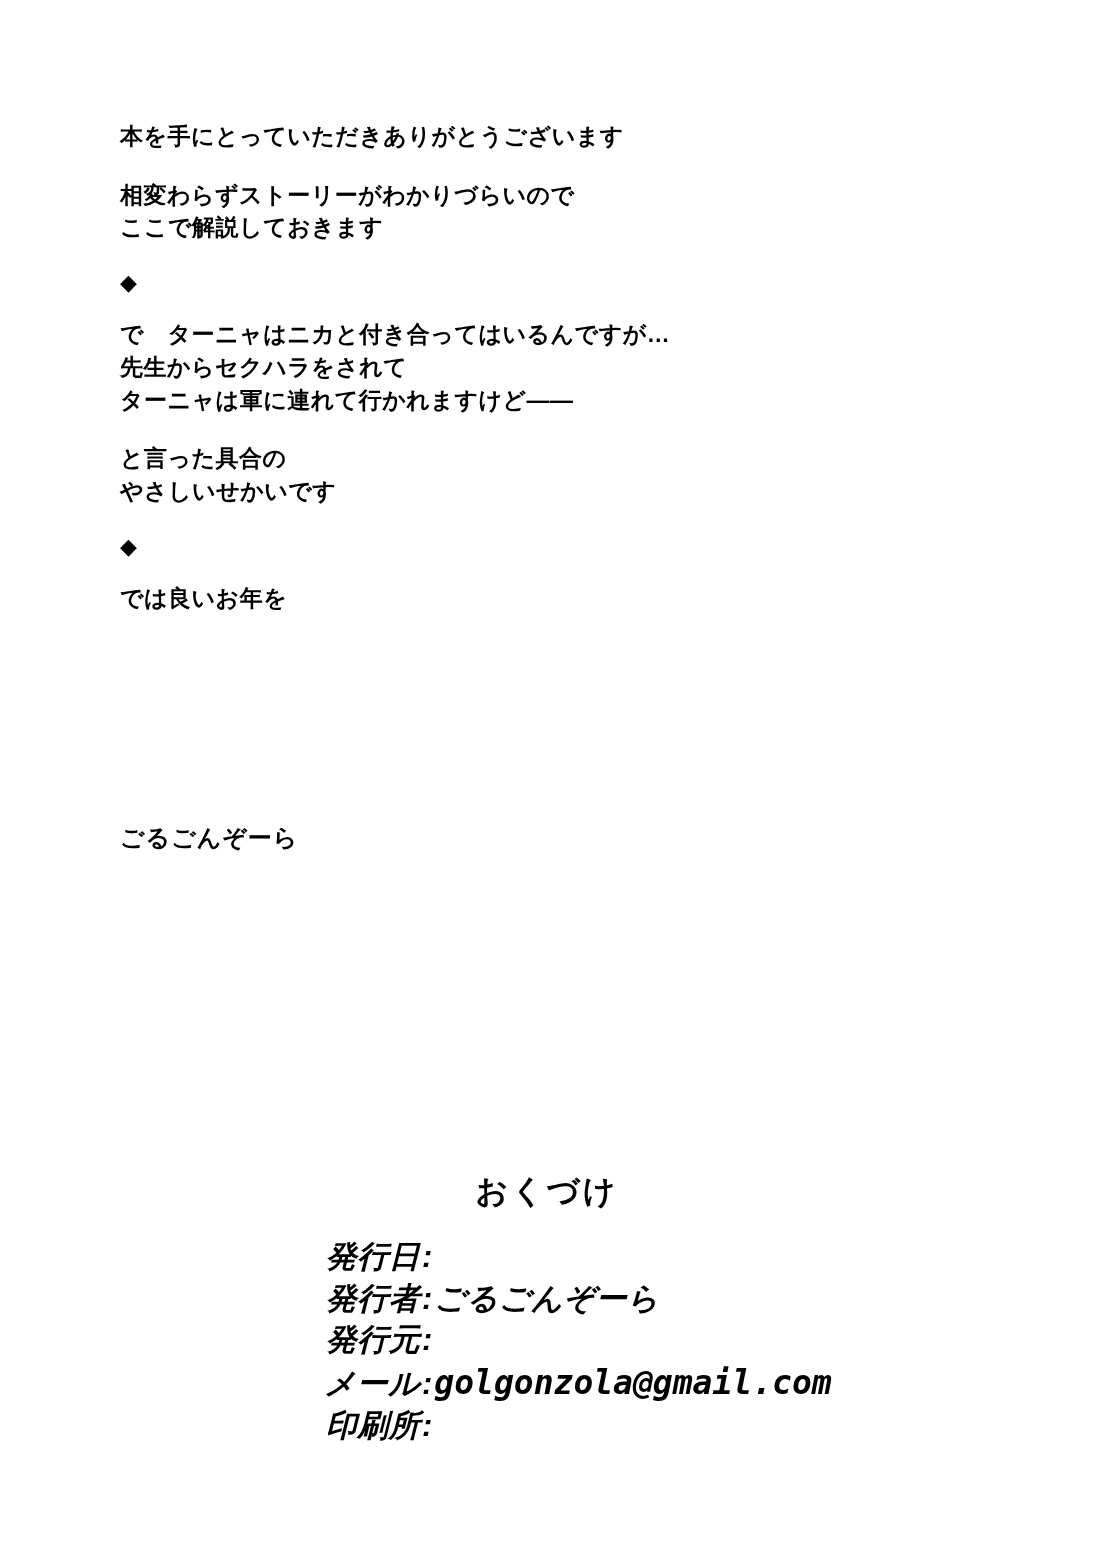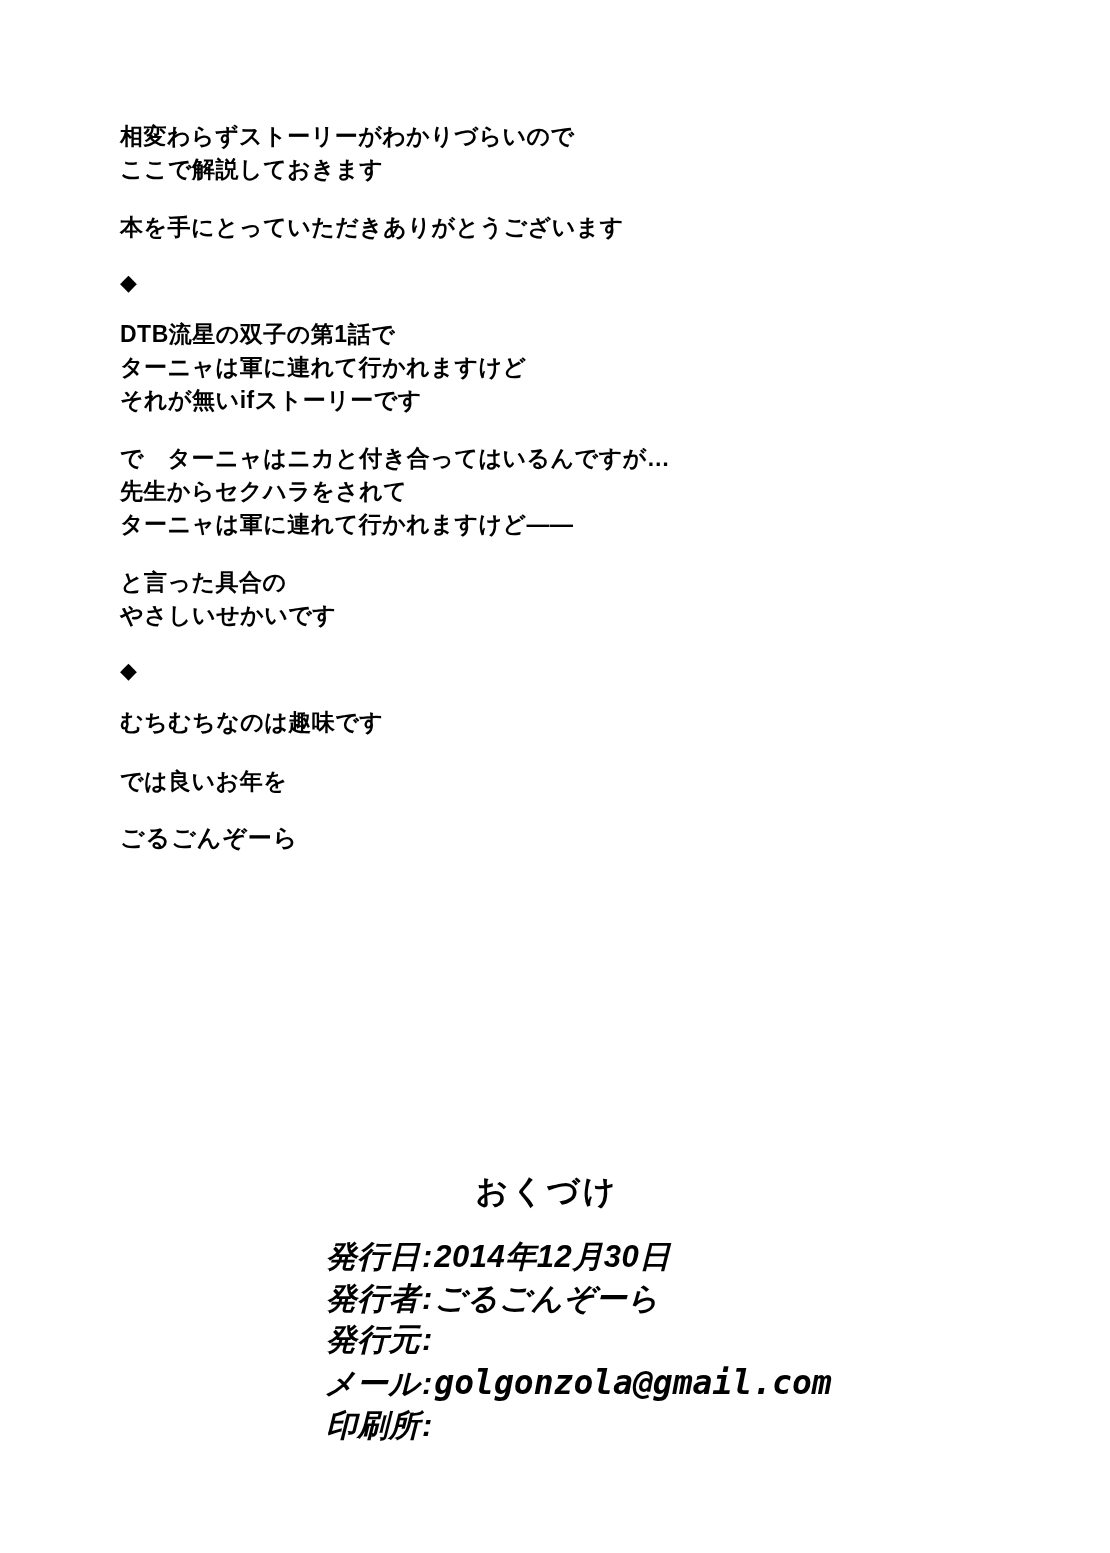--- a/index.html
+++ b/index.html
@@ -106,11 +106,11 @@
 
   <div class="afterword" id="afterword-host">
       <div class="aw-para">
+        <div class="aw-line">本を手にとっていただきありがとうございます</div>
+      </div>
+      <div class="aw-para">
         <div class="aw-line">相変わらずストーリーがわかりづらいので</div>
         <div class="aw-line">ここで解説しておきます</div>
-      </div>
-      <div class="aw-para">
-        <div class="aw-line">本を手にとっていただきありがとうございます</div>
       </div>
       <div class="diamond">◆</div>
       <div class="aw-para">

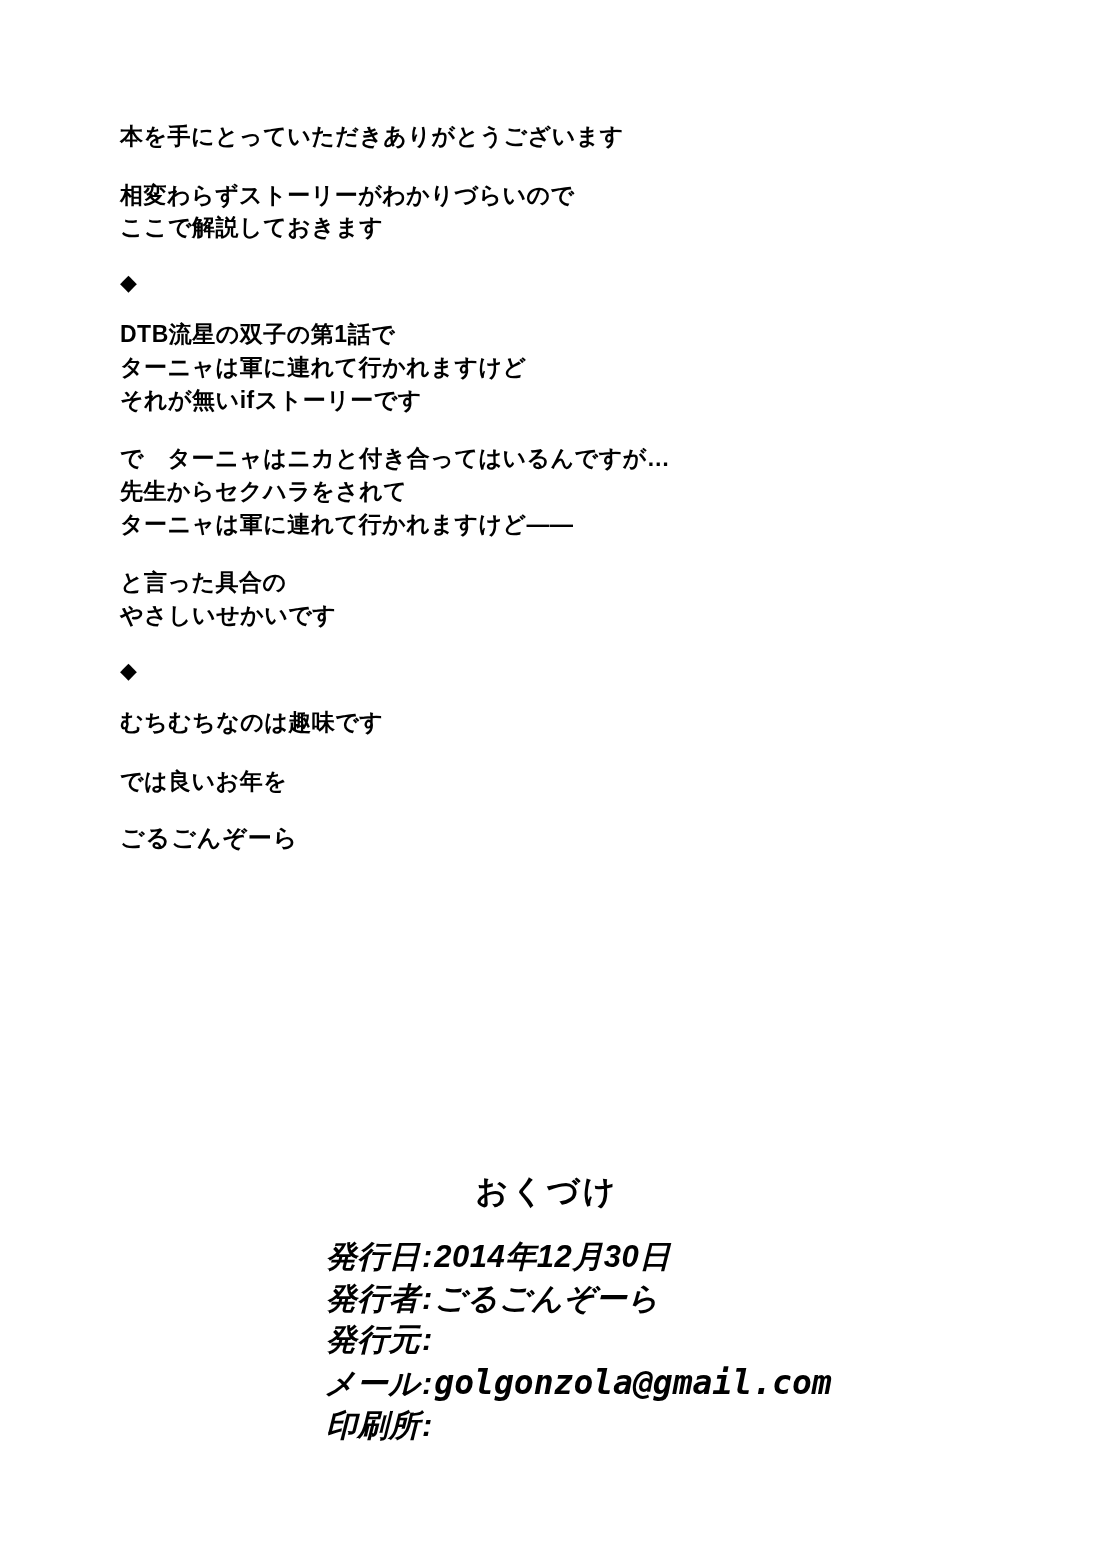--- a/index.html
+++ b/index.html
@@ -114,11 +114,6 @@
       </div>
       <div class="diamond">◆</div>
       <div class="aw-para">
-        <div class="aw-line">DTB流星の双子の第1話で</div>
-        <div class="aw-line">ターニャは軍に連れて行かれますけど</div>
-        <div class="aw-line">それが無いifストーリーです</div>
-      </div>
-      <div class="aw-para">
         <div class="aw-line">で　ターニャはニカと付き合ってはいるんですが…</div>
         <div class="aw-line">先生からセクハラをされて</div>
         <div class="aw-line">ターニャは軍に連れて行かれますけど——</div>

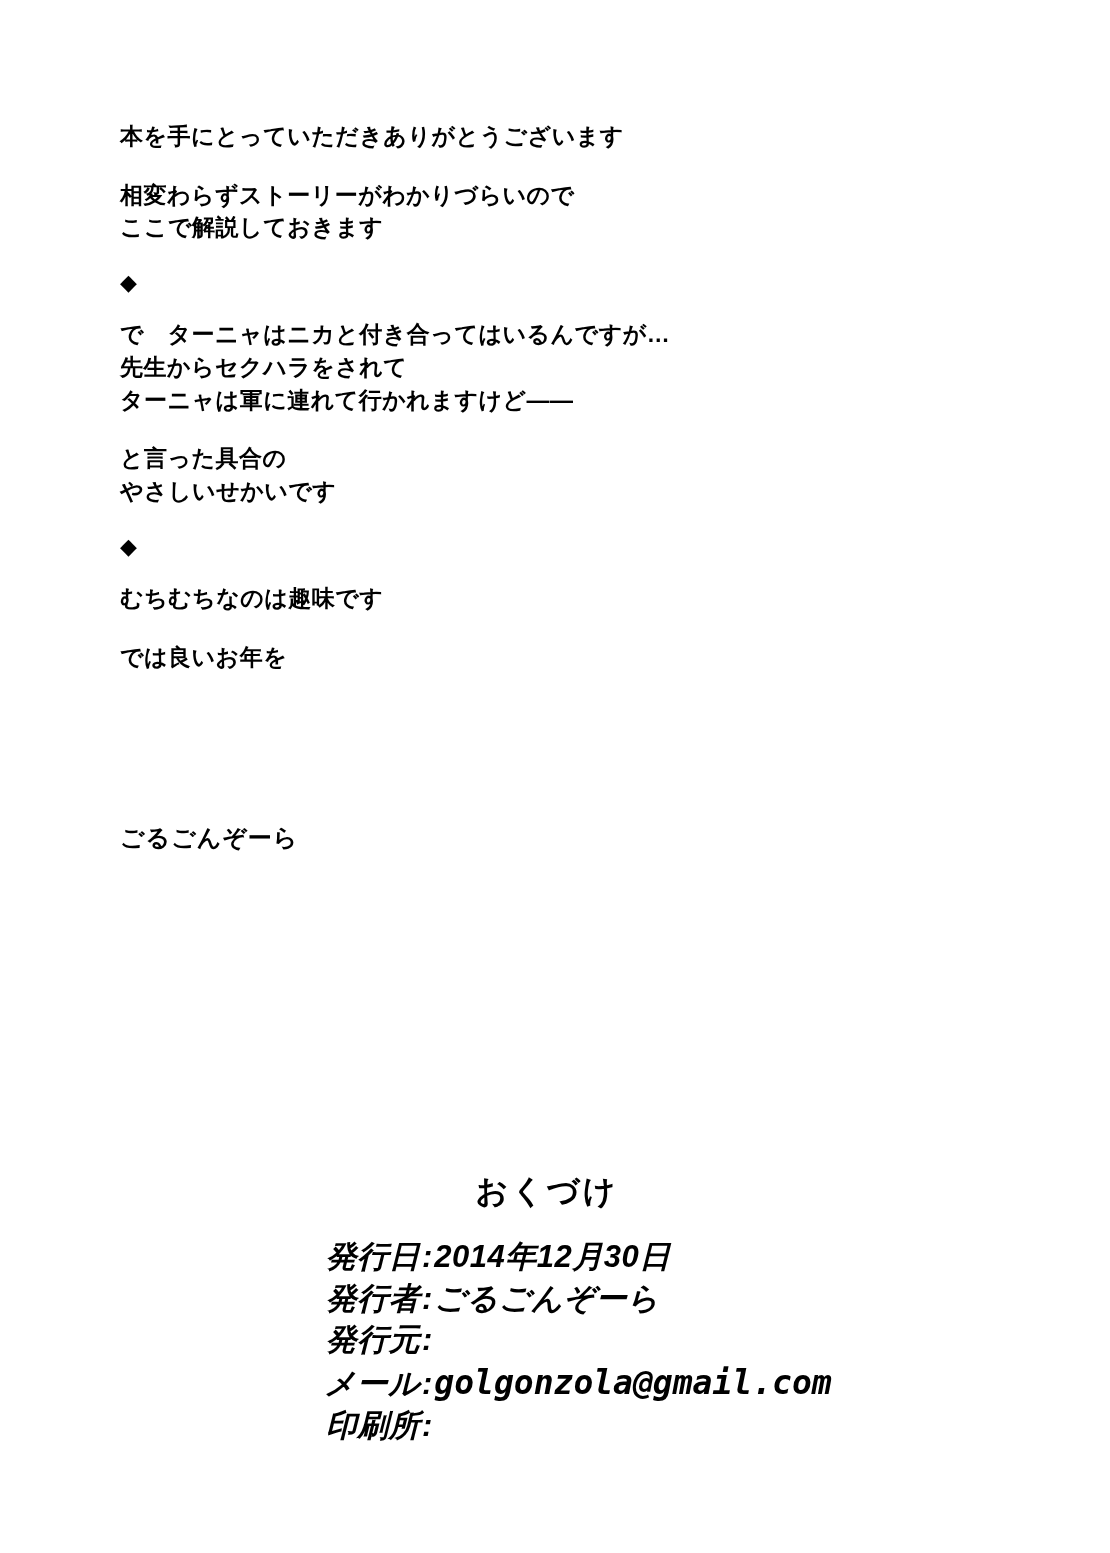--- a/index.html
+++ b/index.html
@@ -124,9 +124,6 @@
       </div>
       <div class="diamond">◆</div>
       <div class="aw-para">
-        <div class="aw-line">むちむちなのは趣味です</div>
-      </div>
-      <div class="aw-para">
         <div class="aw-line">では良いお年を</div>
       </div>
     </div>

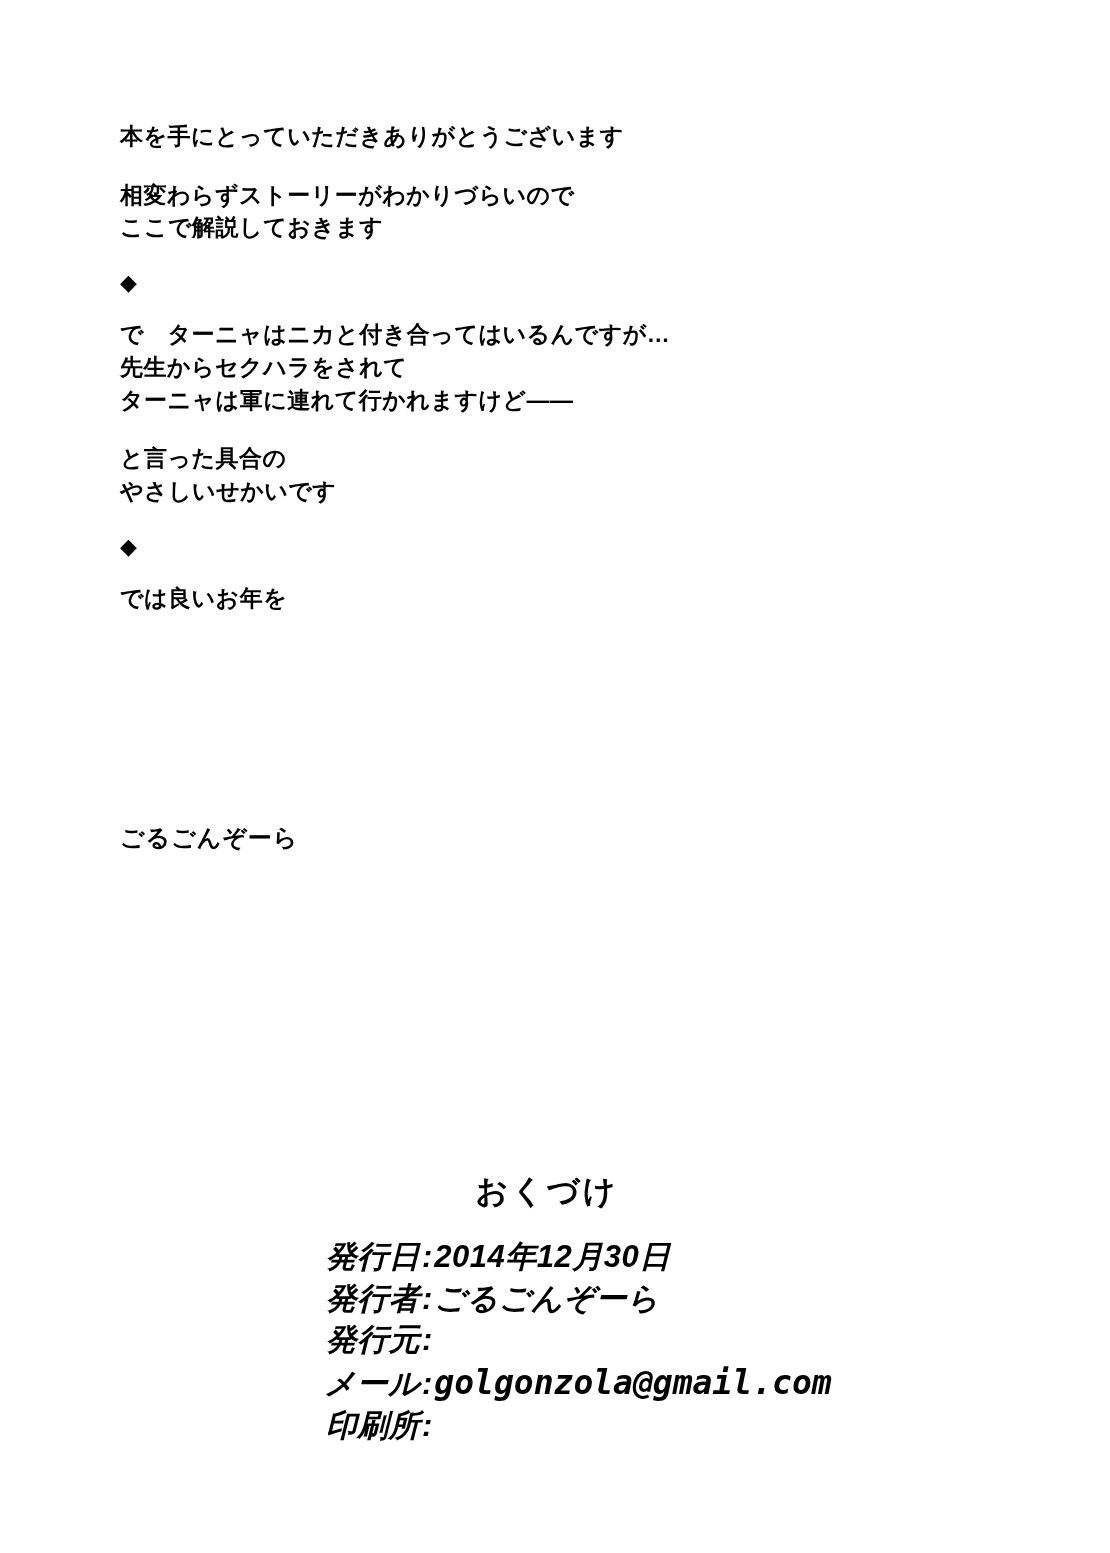--- a/index.html
+++ b/index.html
@@ -135,7 +135,6 @@
     <div class="colophon-table" id="colophon-host"><div class="col-row">
           <div class="col-label">発行日</div>
           <div class="col-sep">:</div>
-          <div class="col-value">2014年12月30日</div>
         </div><div class="col-row">
           <div class="col-label">発行者</div>
           <div class="col-sep">:</div>

